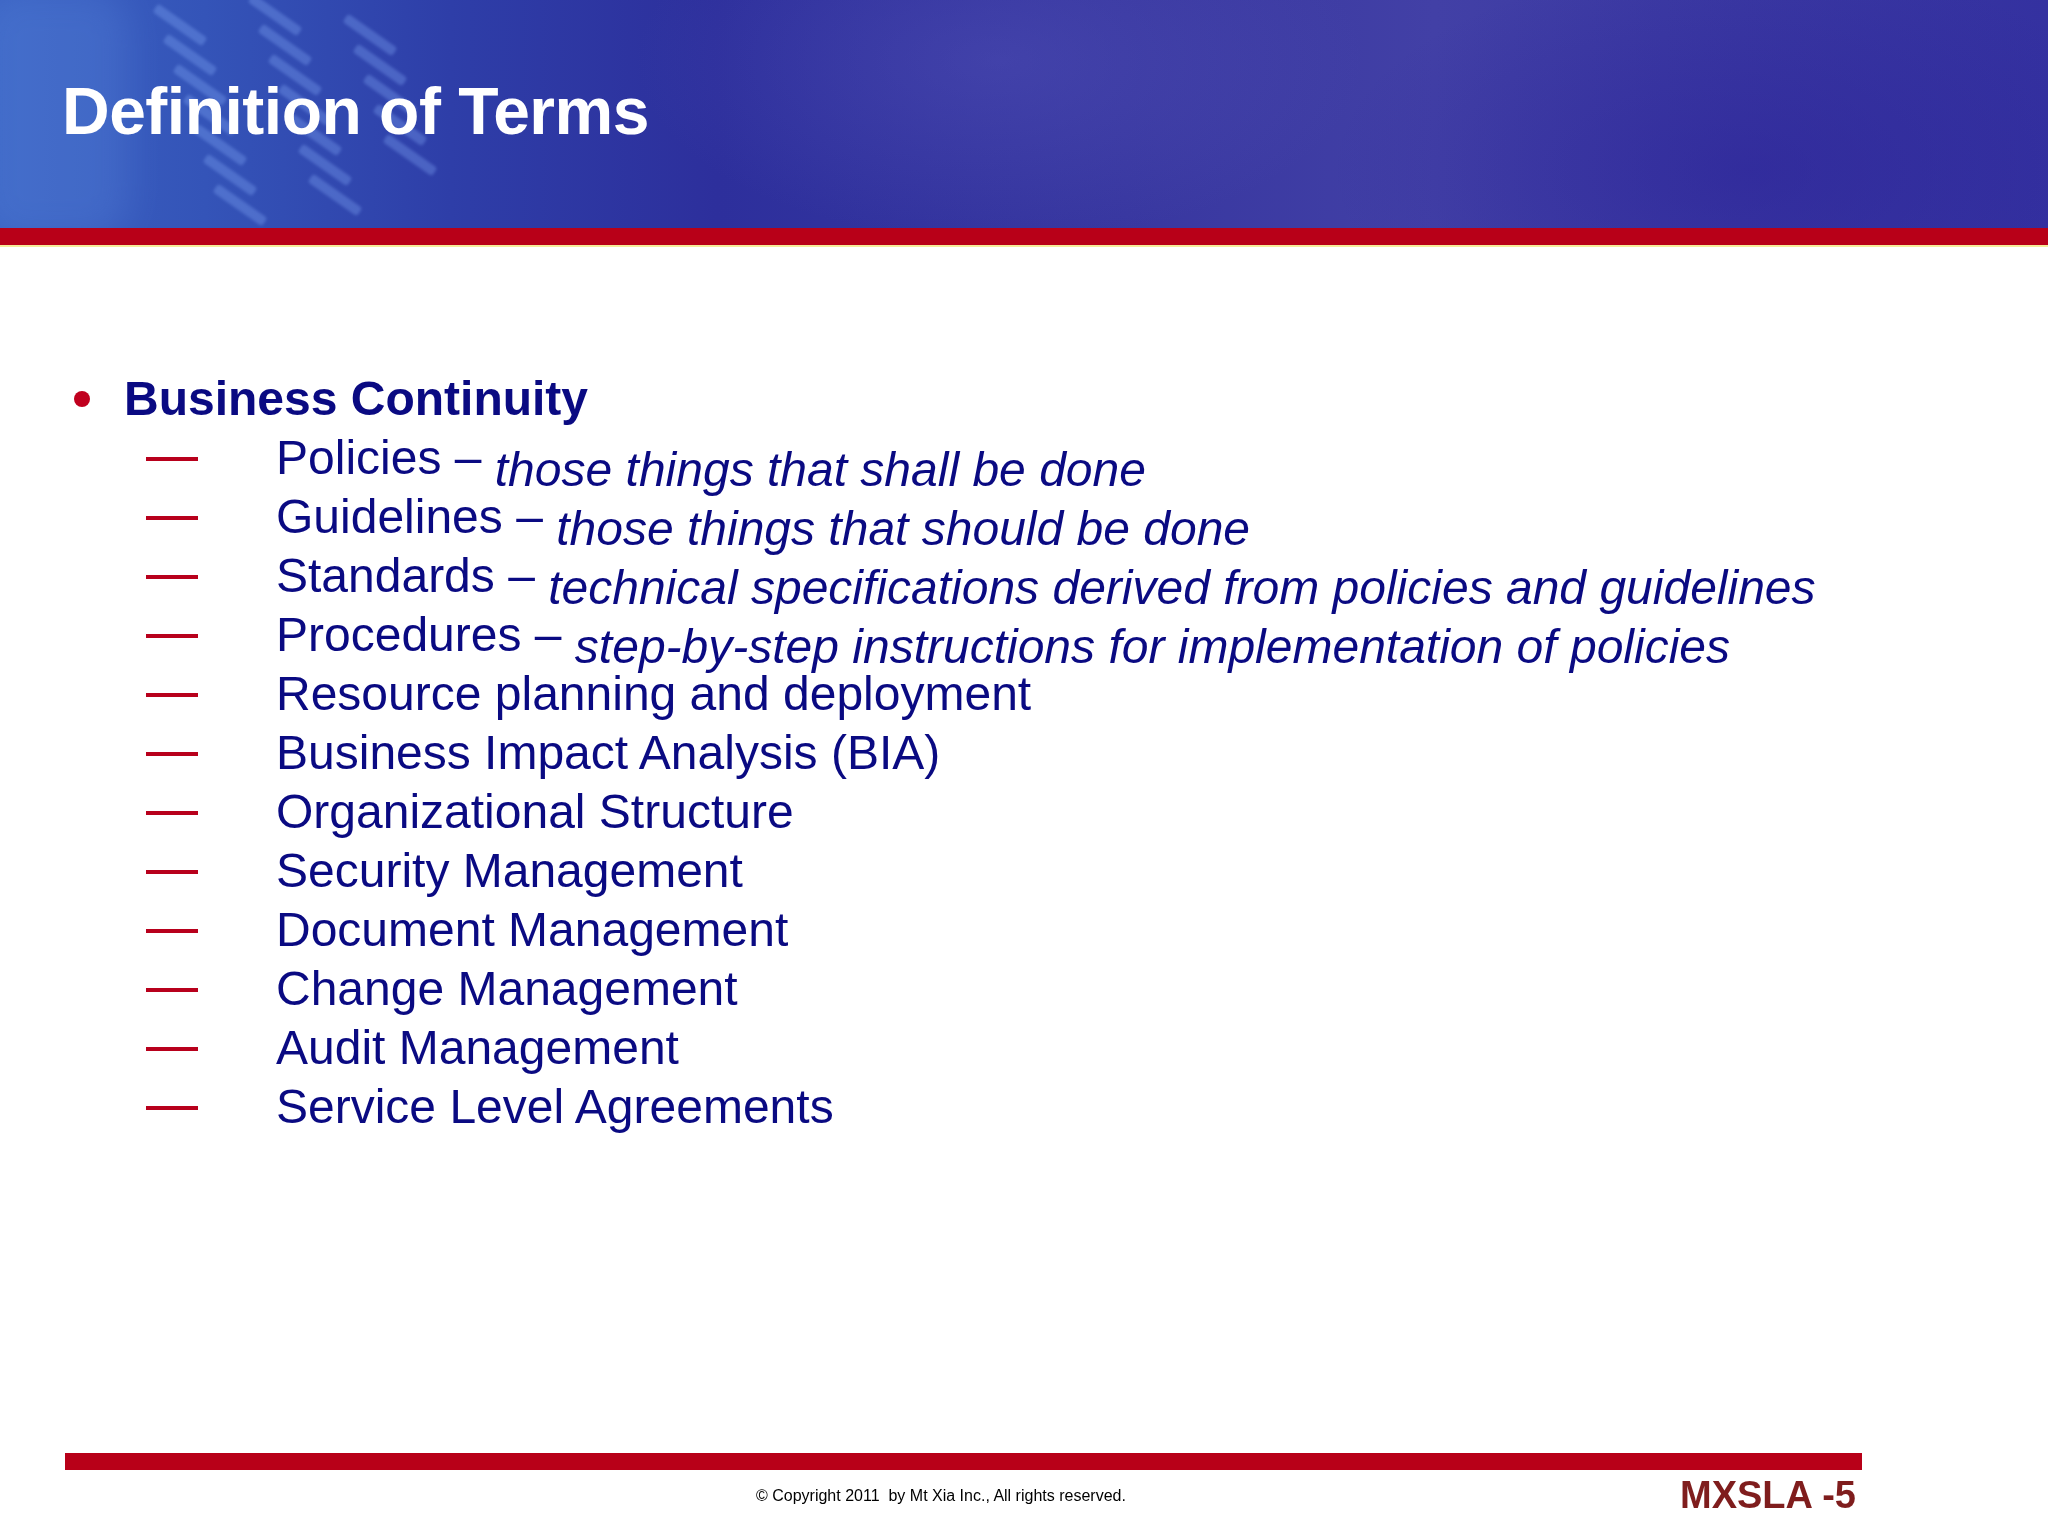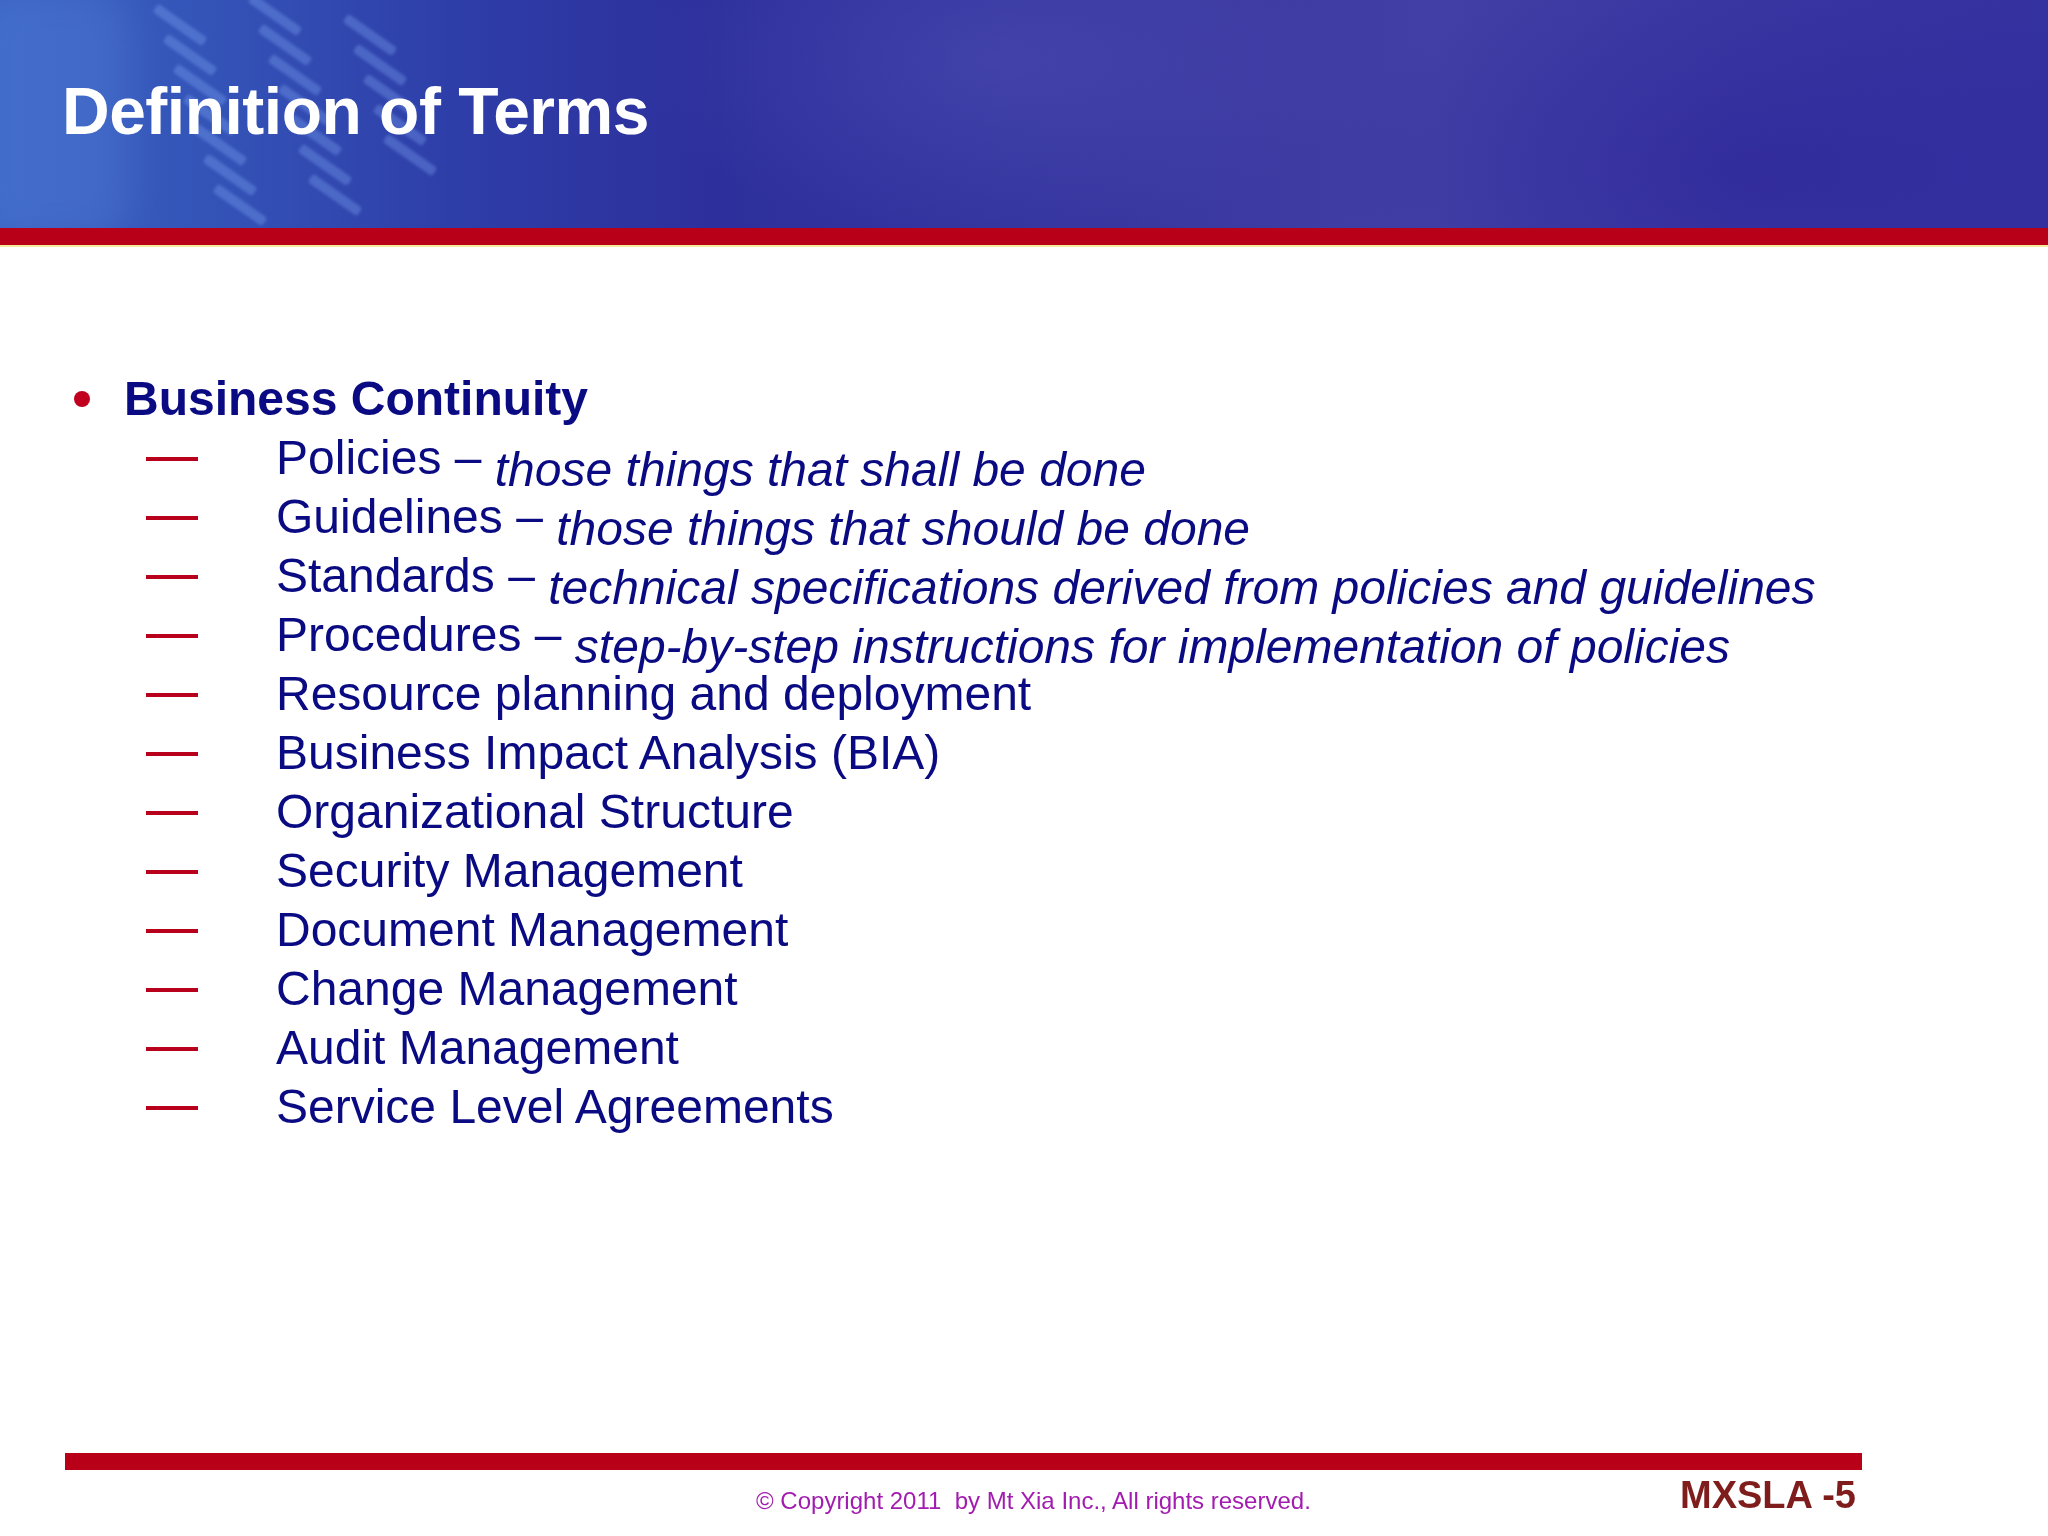--- a/index.html
+++ b/index.html
@@ -147,8 +147,8 @@
       position: absolute;
       left: 756px;
       top: 1487px;
-      font-size: 24px;
-      color: #a21caf;
+      font-size: 16px;
+      color: #000000;
       white-space: pre;
     }
     .slide-number {

